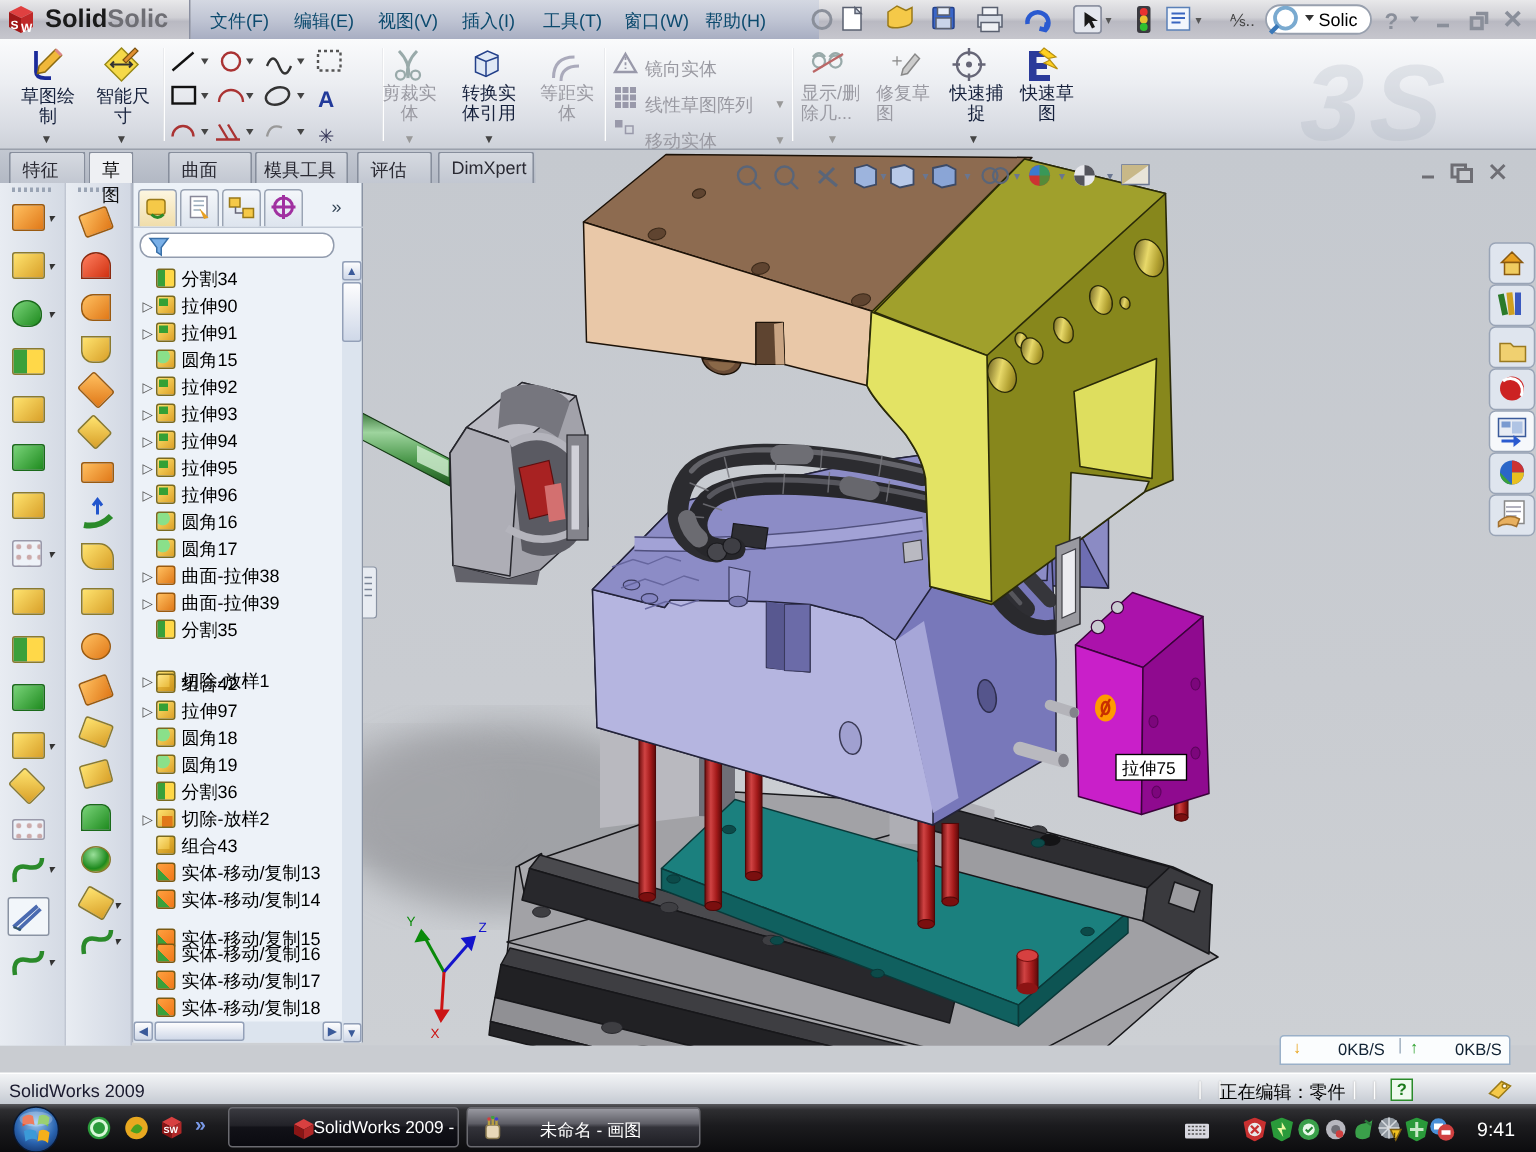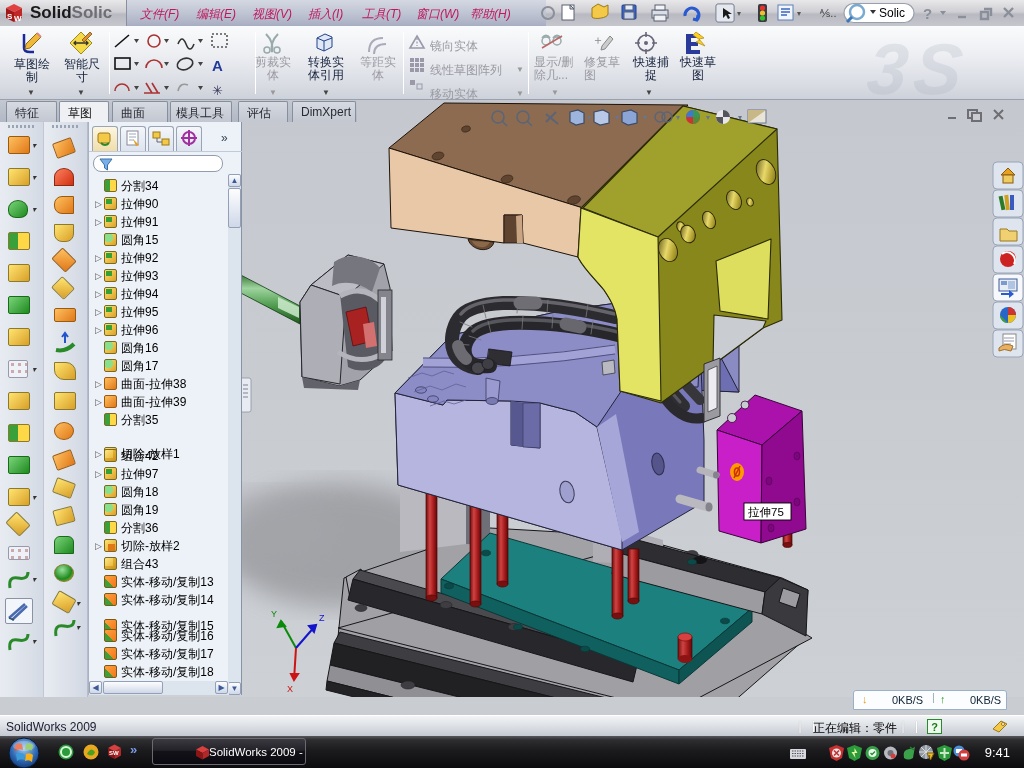--- a/index.html
+++ b/index.html
@@ -12,7 +12,7 @@
   background:linear-gradient(#e8e8ea 0%,#cfcfd4 45%,#b9b9c2 55%,#c6c6cd 100%); }
 #menubar { left:126px; top:0; width:420px; height:26px;
   background:linear-gradient(#d4d8e2 0%,#c0c5d4 50%,#a8aec2 100%); border-left:1px solid #8a8fa0;}
-.menuitem { position:absolute; top:6px; font-size:12px; color:#be185d;font-style:italic; }
+.menuitem { position:absolute; top:6px; font-size:12px; color:#0c4a6e; }
 #swlogo { left:3px; top:2px; width:22px; height:22px; }
 #swtext { left:30px; top:3px; font-size:17px; font-weight:bold; color:#1a1a1a; letter-spacing:0px;}
 #swtext span { color:#6e6e74; }

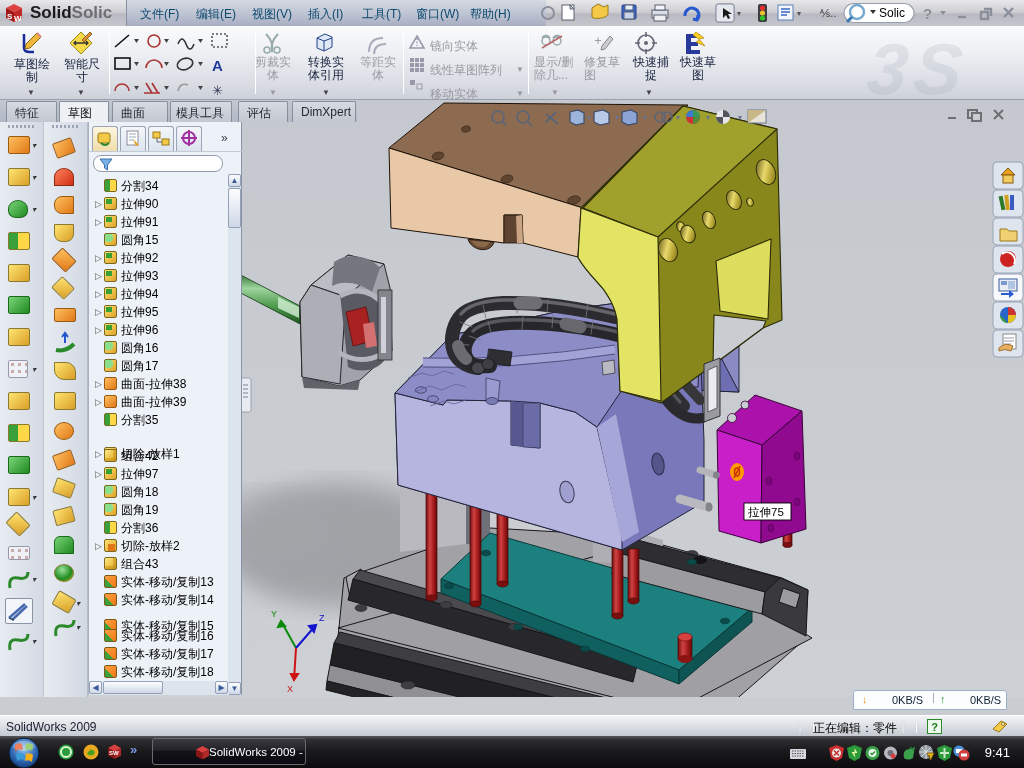--- a/index.html
+++ b/index.html
@@ -612,7 +612,7 @@
   </div>
   <div id="tabrow" class="abs">
     <div class="ctab" style="left:6px; width:51px;">特征</div>
-    <div class="ctab act" style="left:59px; width:50px;">草图</div>
+    <div class="ctab act" style="left:59px; width:30px;">草图</div>
     <div class="ctab" style="left:112px; width:56px;">曲面</div>
     <div class="ctab" style="left:170px; width:62px; padding-left:5px; padding-right:5px;">模具工具</div>
     <div class="ctab" style="left:238px; width:50px;">评估</div>

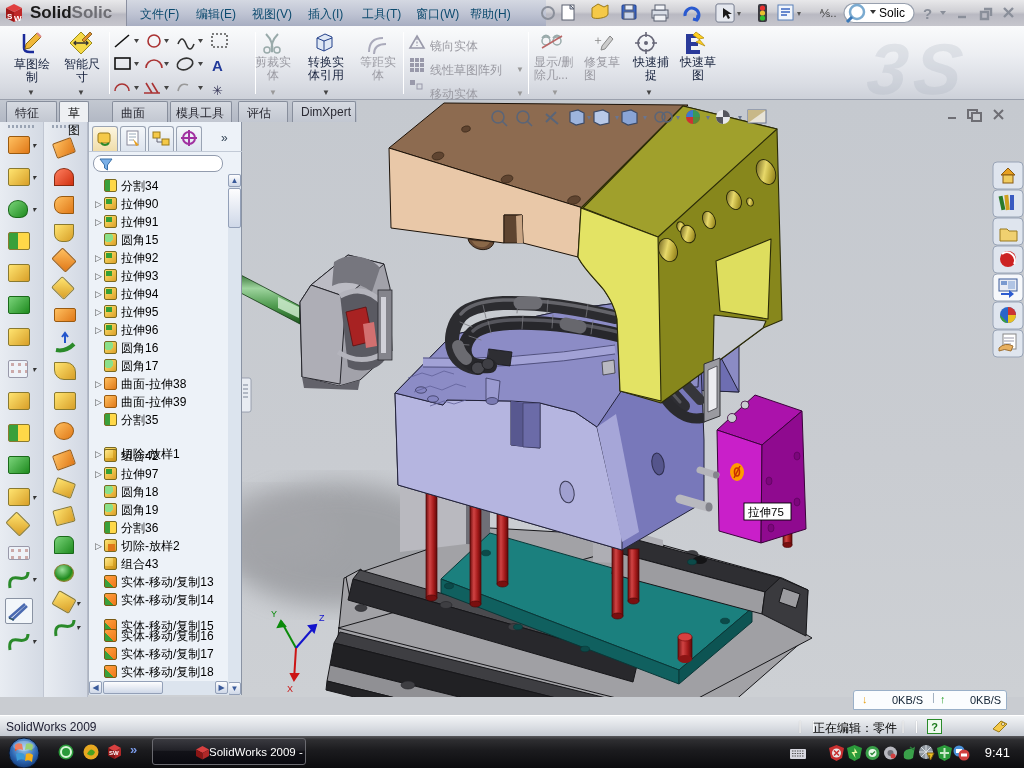--- a/index.html
+++ b/index.html
@@ -809,6 +809,17 @@
         </svg>
       <span style="margin-left:32px;">SolidWorks 2009 - ...</span>
     </div>
+    <div class="taskbtn" style="left:311px; width:156px; background:linear-gradient(#9a9aa2 0%,#5e5e66 40%,#33333a 50%,#1e1e24 100%);">
+      <svg class="abs" style="left:9px; top:5px;" width="15" height="16">
+          <rect x="3" y="6" width="9" height="9" rx="2" fill="#e8d8b8" stroke="#8a7a50"></rect>
+          <path d="M5,6 l0,-4 M7.5,6 l0,-5 M10,6 l0,-4" stroke="#b8a040" stroke-width="1.6"></path>
+          <path d="M5,2 l0,0" stroke="#d04040" stroke-width="2"></path>
+          <circle cx="5" cy="2" r="1.2" fill="#d04040"></circle>
+          <circle cx="7.5" cy="1" r="1.2" fill="#40a040"></circle>
+          <circle cx="10" cy="2" r="1.2" fill="#4040d0"></circle>
+        </svg>
+      <span style="margin-left:24px;">未命名 - 画图</span>
+    </div>
     <svg class="abs" style="left:790px; top:13px;" width="17" height="11">
         <rect x="0" y="0" width="16" height="10" rx="1" fill="#d8d8e0"></rect>
         <path d="M2,2 l12,0 M2,4.5 l12,0 M2,7 l12,0" stroke="#555" stroke-width="1" stroke-dasharray="1.5,1"></path>

